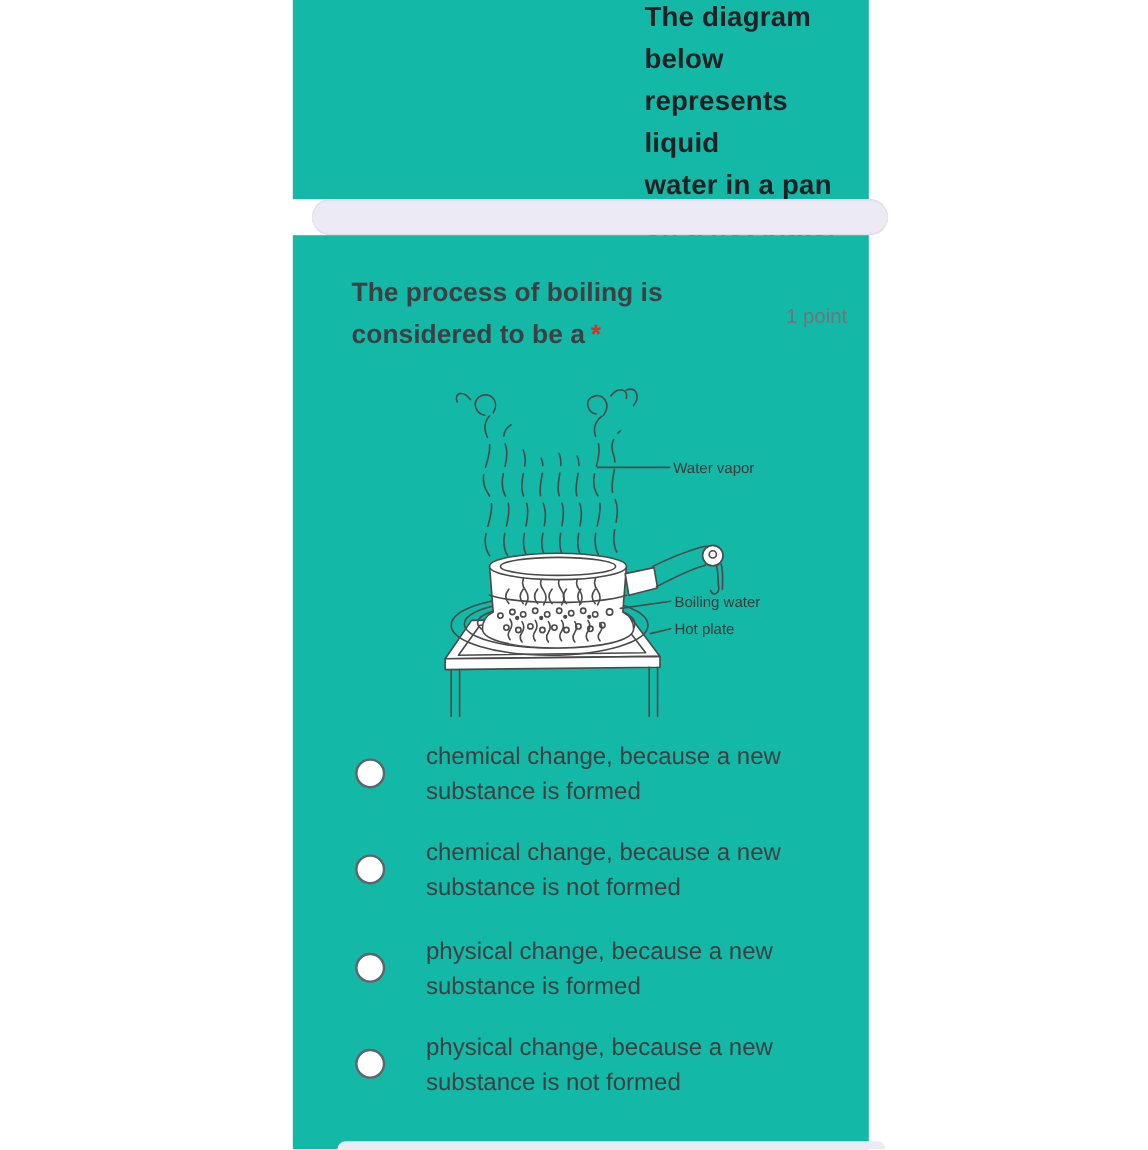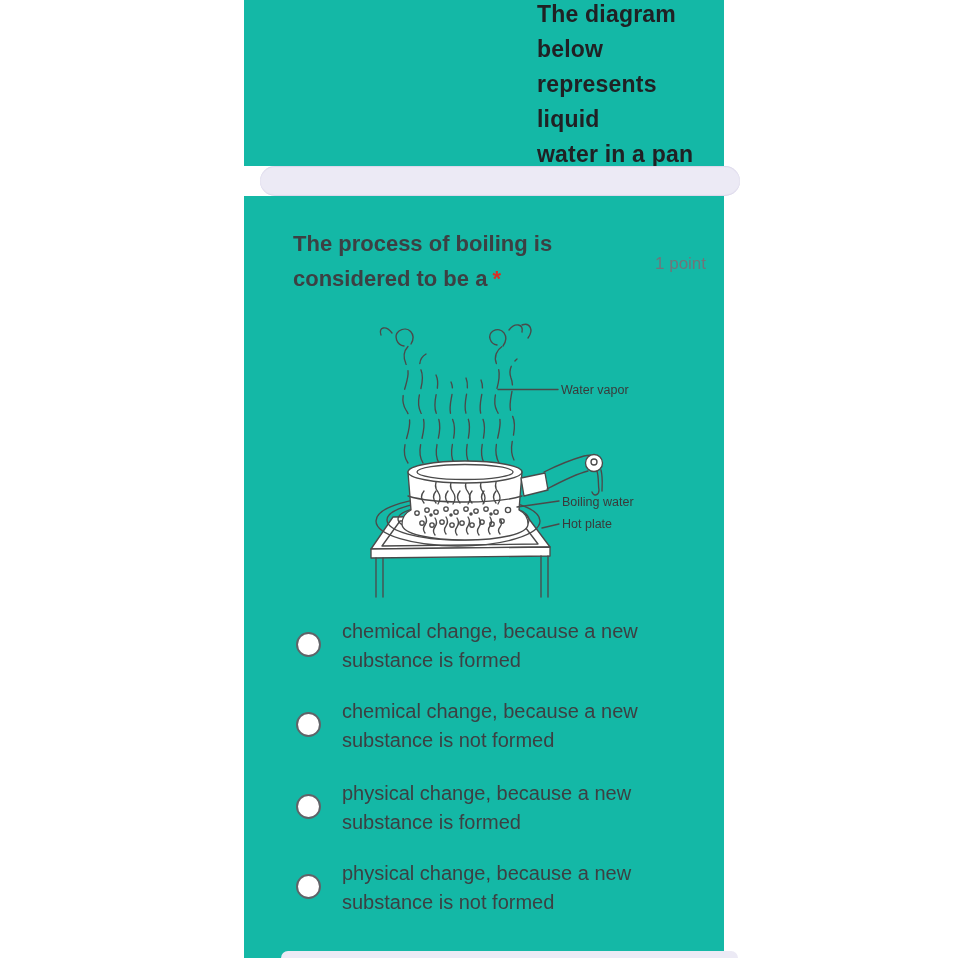--- a/index.html
+++ b/index.html
@@ -39,7 +39,7 @@
   .steam{stroke-dasharray:19 6.5;}
   .dgtext{font-family:"Liberation Sans",sans-serif;font-size:12.5px;fill:#3a3a3a;stroke:none;}
   .option{
-    position:absolute;left:296px;width:432px;display:flex;gap:21px;align-items:flex-start;
+    position:absolute;left:296px;width:432px;display:flex;gap:34px;align-items:flex-start;
   }
   .option .radio{
     width:25px;height:25px;box-sizing:border-box;border:2px solid #606368;

